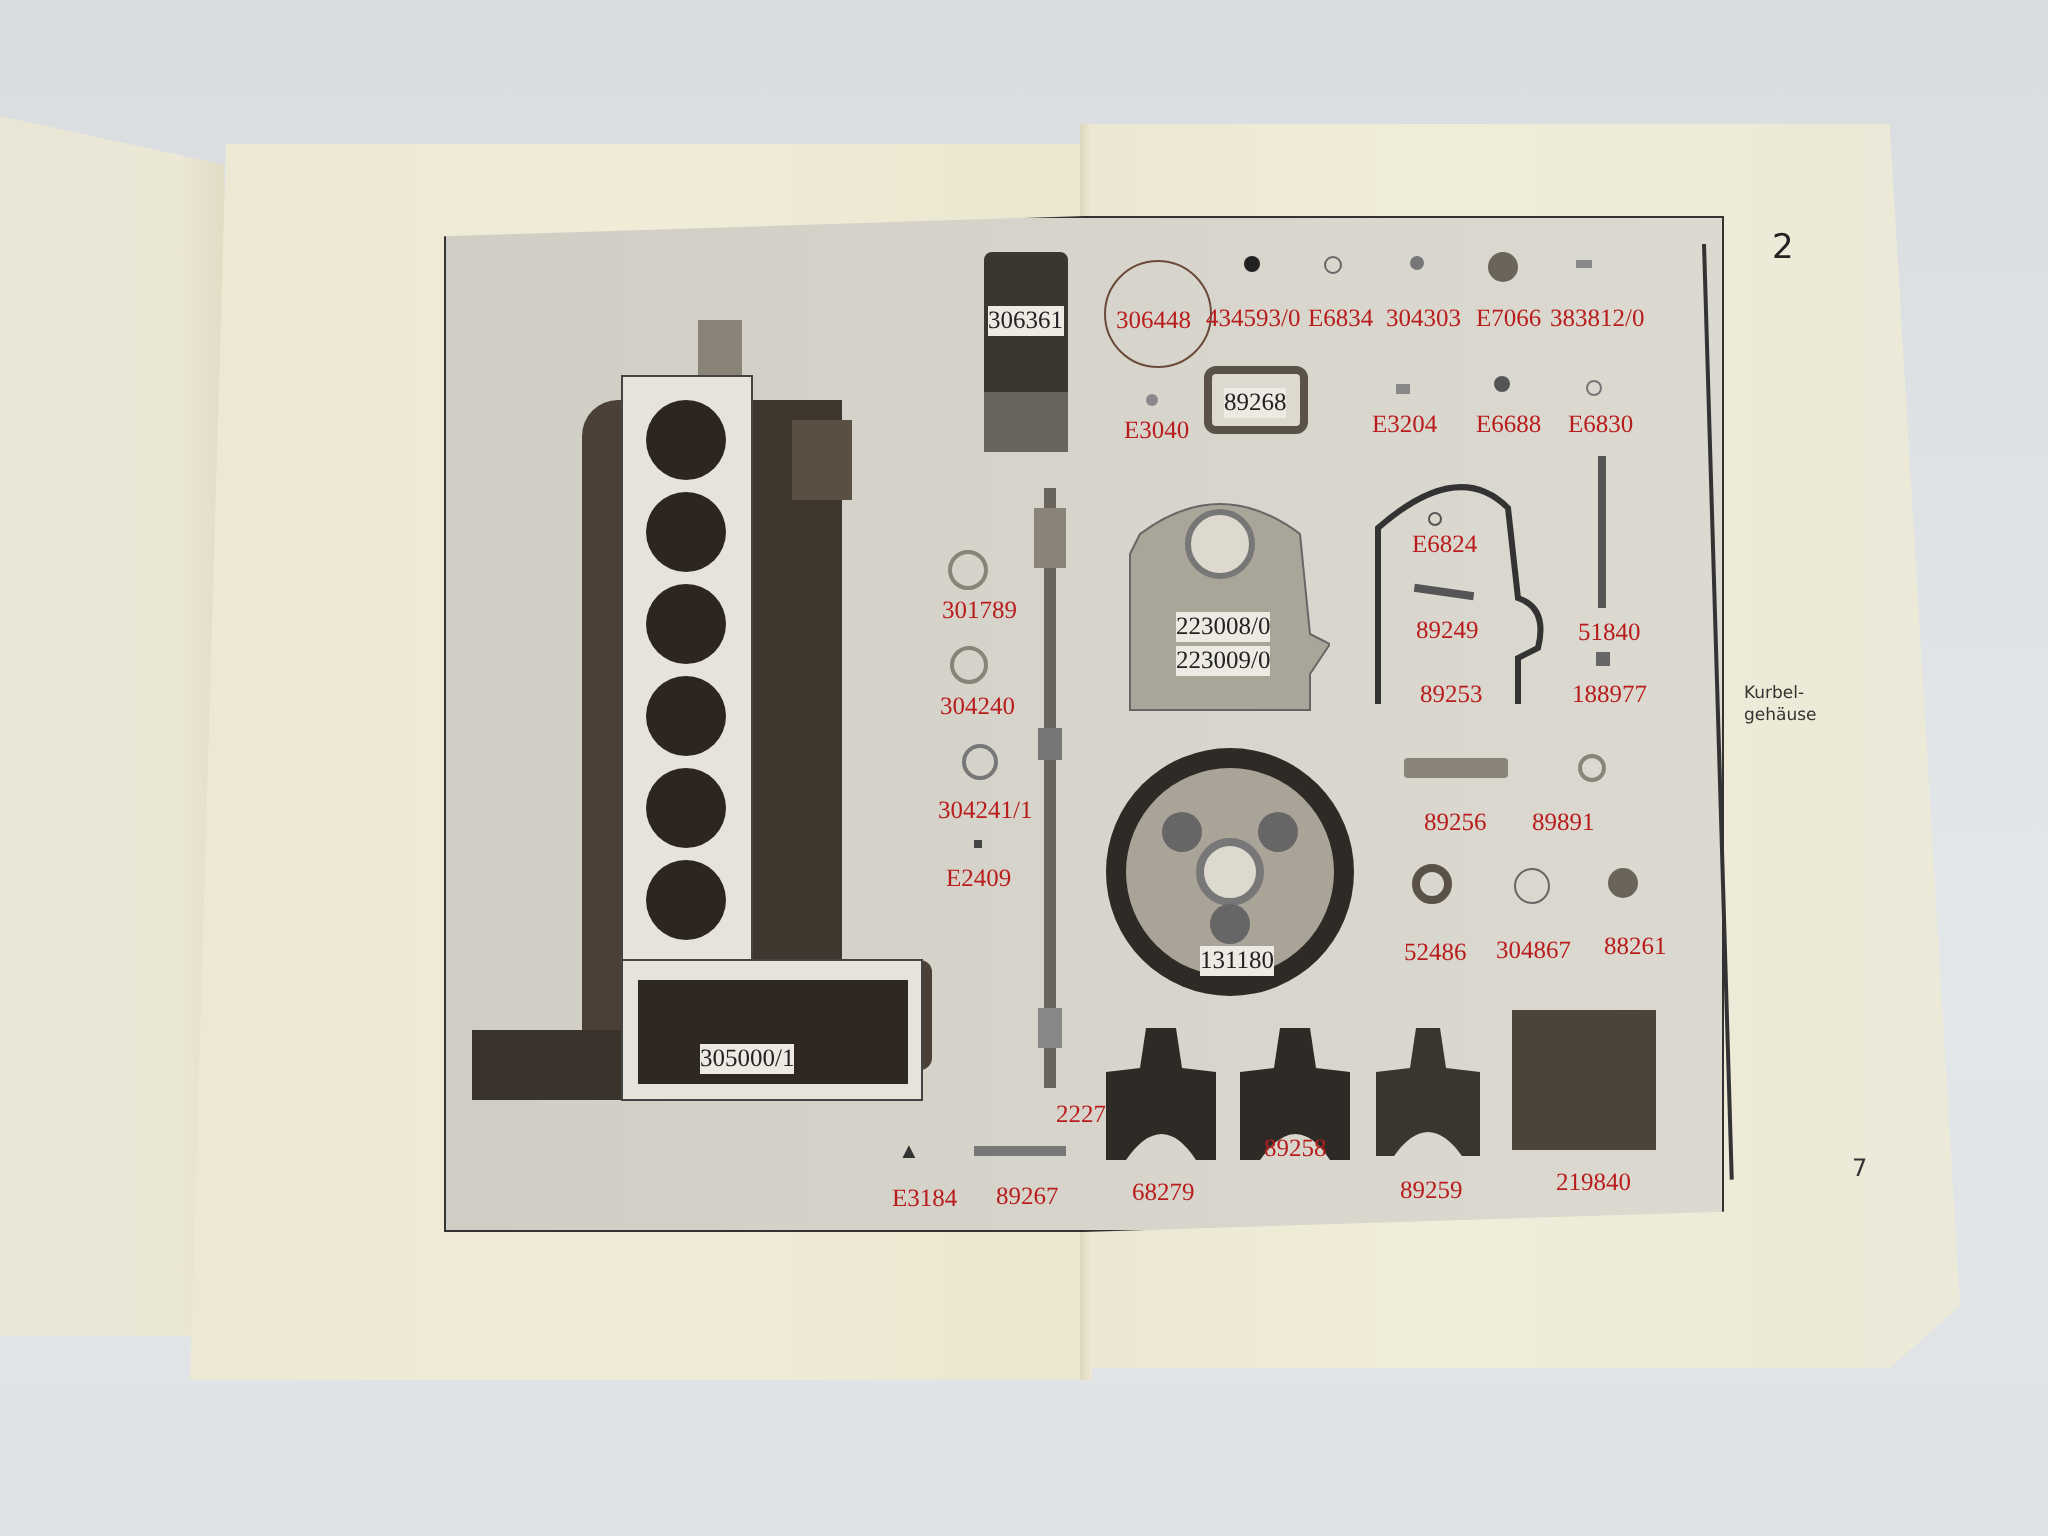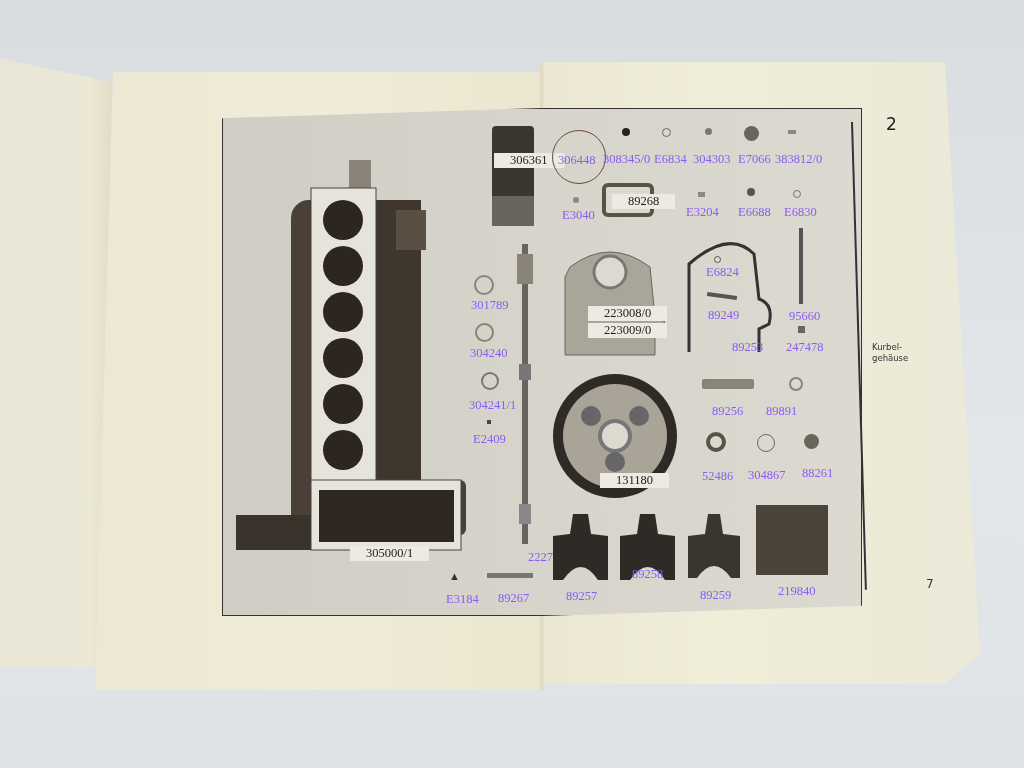--- a/index.html
+++ b/index.html
@@ -25,7 +25,7 @@
   .label{position:absolute;font-size:12.5px;color:#8b5cf6;white-space:nowrap;
        letter-spacing:0;}
   .tag{position:absolute;font-size:12.5px;color:#222;background:#eceae2;
-       padding:0 16px;white-space:nowrap;}
+       padding:0 0;white-space:nowrap;}
   .part{position:absolute;}
   .num-big{position:absolute;left:886px;top:114px;font-family:"DejaVu Sans",sans-serif;
        font-size:17px;color:#222;}

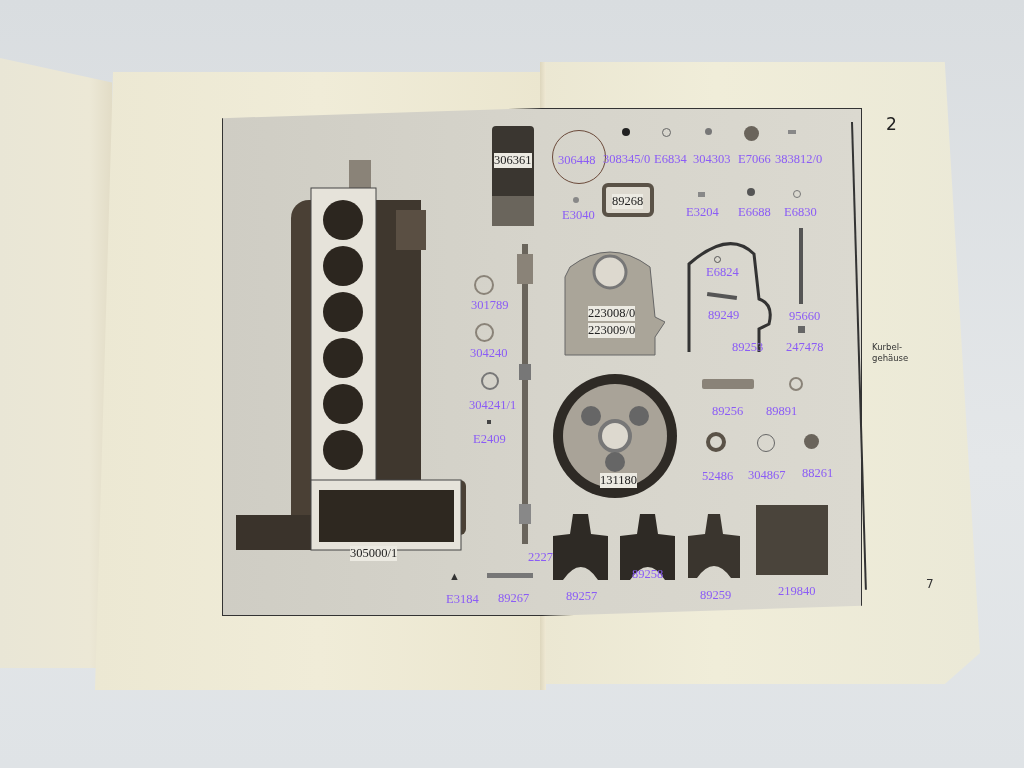--- a/index.html
+++ b/index.html
@@ -22,7 +22,7 @@
        background:linear-gradient(90deg,#cfcdc4 0%,#d6d4cb 50%,#dbd9d0 100%);
        border:1.5px solid #333;
        clip-path:polygon(0 2%,50% 0,100% 0,100% 98%,50% 100%,0 100%);}
-  .label{position:absolute;font-size:12.5px;color:#8b5cf6;white-space:nowrap;
+  .label{position:absolute;font-size:12.5px;color:#b91c1c;white-space:nowrap;
        letter-spacing:0;}
   .tag{position:absolute;font-size:12.5px;color:#222;background:#eceae2;
        padding:0 0;white-space:nowrap;}

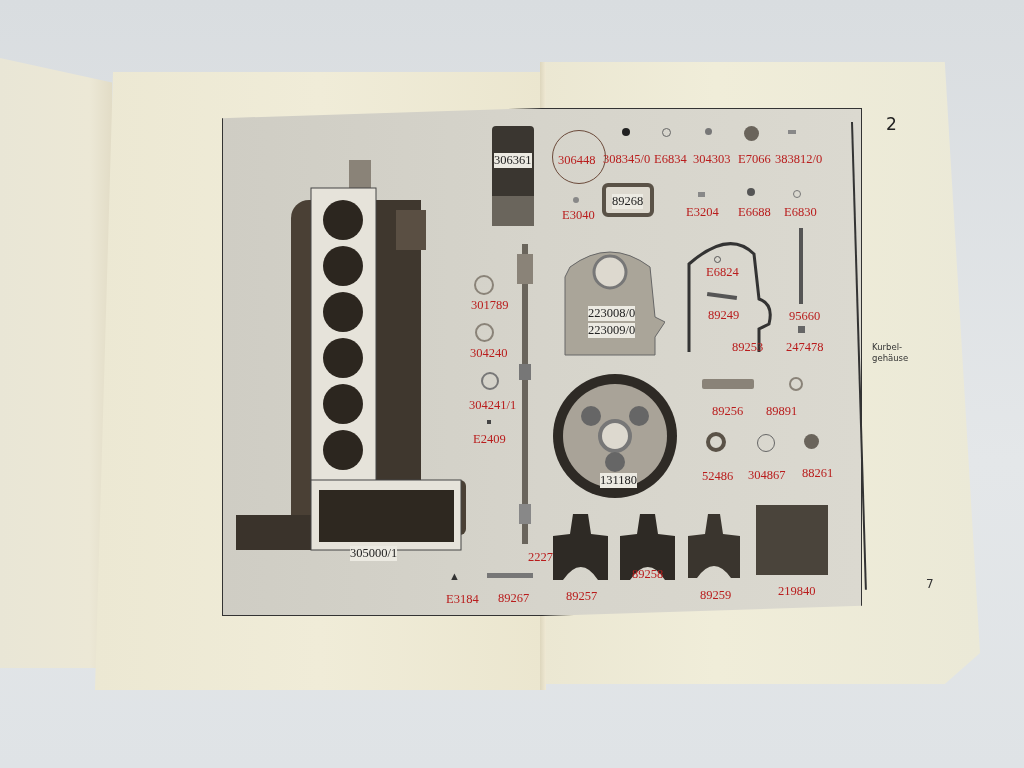--- a/index.html
+++ b/index.html
@@ -83,7 +83,7 @@
   <div class="part" style="left:744px;top:126px;width:15px;height:15px;border-radius:50%;background:#6a645b"></div>
   <div class="part" style="left:788px;top:130px;width:8px;height:4px;background:#888"></div>
 
-  <span class="label" style="left:603px;top:152px">308345/0</span>
+  <span class="label" style="left:603px;top:152px">434593/0</span>
   <span class="label" style="left:654px;top:152px">E6834</span>
   <span class="label" style="left:693px;top:152px">304303</span>
   <span class="label" style="left:738px;top:152px">E7066</span>

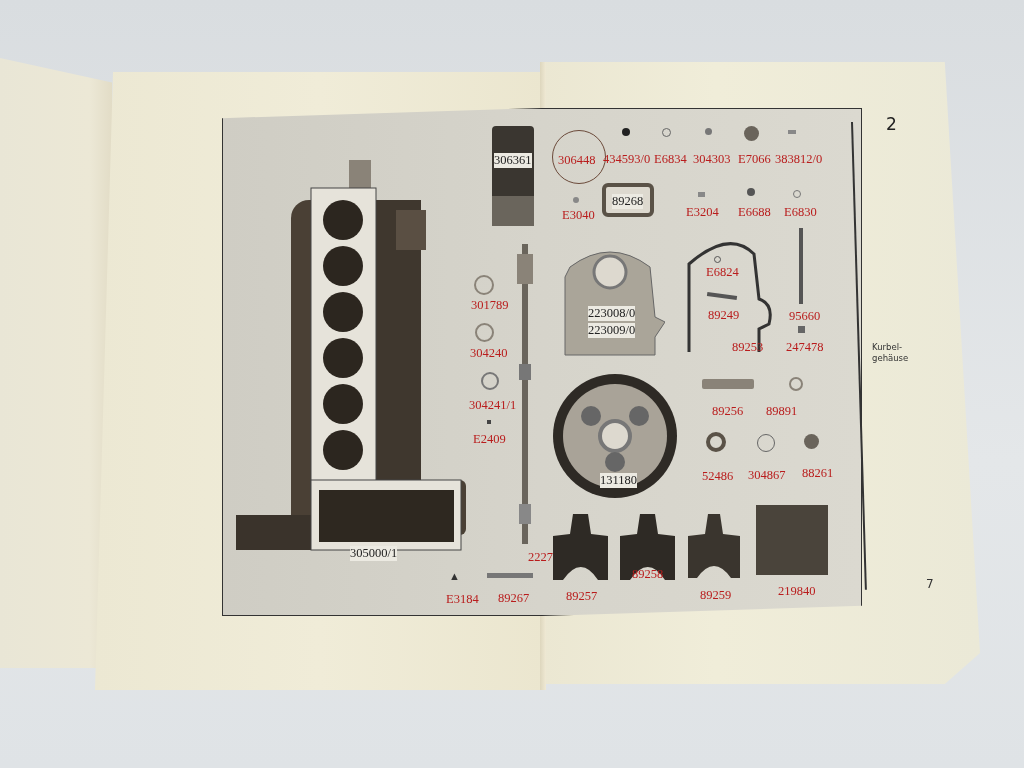--- a/index.html
+++ b/index.html
@@ -134,7 +134,7 @@
   <span class="label" style="left:732px;top:340px">89253</span>
 
   <div class="part" style="left:799px;top:228px;width:4px;height:76px;background:#555"></div>
-  <span class="label" style="left:789px;top:309px">95660</span>
+  <span class="label" style="left:789px;top:309px">51840</span>
   <div class="part" style="left:798px;top:326px;width:7px;height:7px;background:#666"></div>
   <span class="label" style="left:786px;top:340px">247478</span>
 

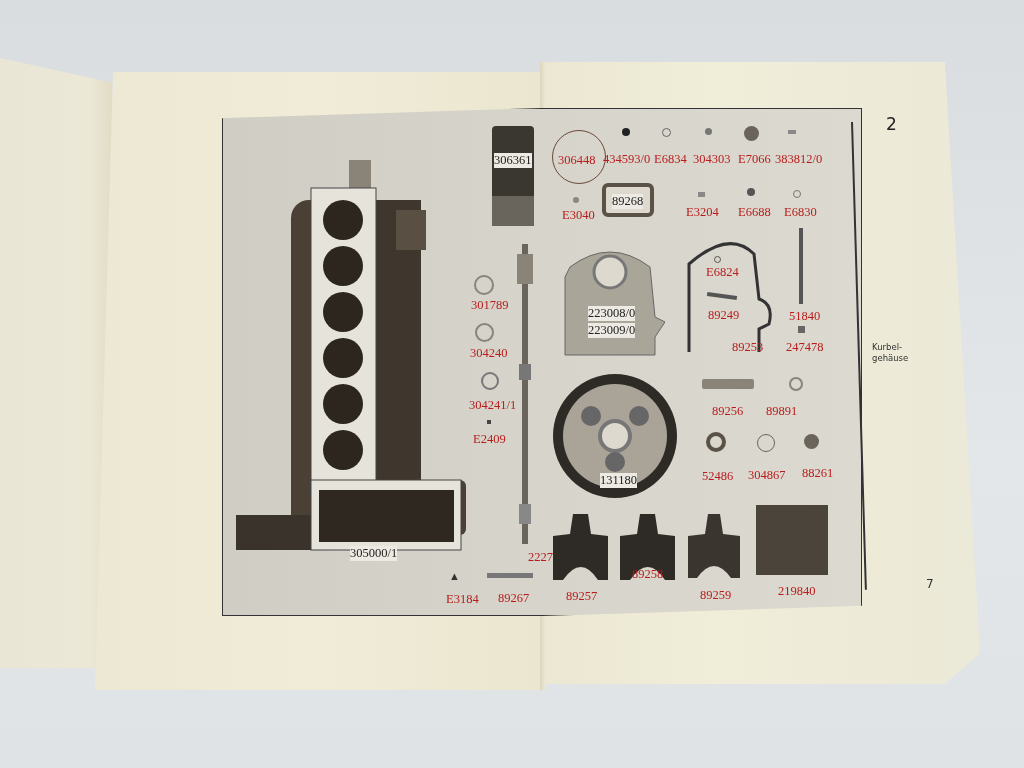--- a/index.html
+++ b/index.html
@@ -131,7 +131,7 @@
   <span class="label" style="left:706px;top:265px">E6824</span>
   <div class="part" style="left:707px;top:294px;width:30px;height:4px;background:#555;transform:rotate(8deg)"></div>
   <span class="label" style="left:708px;top:308px">89249</span>
-  <span class="label" style="left:732px;top:340px">89253</span>
+  <span class="label" style="left:710px;top:340px">89253</span>
 
   <div class="part" style="left:799px;top:228px;width:4px;height:76px;background:#555"></div>
   <span class="label" style="left:789px;top:309px">51840</span>

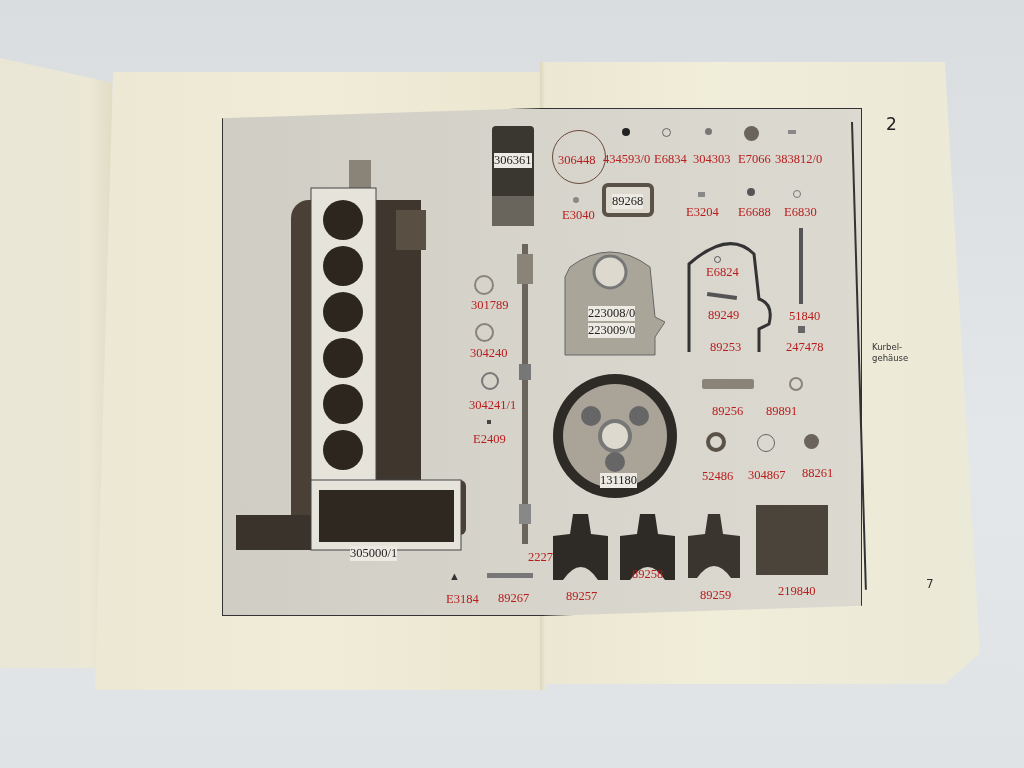--- a/index.html
+++ b/index.html
@@ -136,7 +136,7 @@
   <div class="part" style="left:799px;top:228px;width:4px;height:76px;background:#555"></div>
   <span class="label" style="left:789px;top:309px">51840</span>
   <div class="part" style="left:798px;top:326px;width:7px;height:7px;background:#666"></div>
-  <span class="label" style="left:786px;top:340px">247478</span>
+  <span class="label" style="left:786px;top:340px">188977</span>
 
   <svg class="part" style="left:551px;top:374px" width="128" height="124" viewBox="0 0 128 124">
     <circle cx="64" cy="62" r="62" fill="#2e2a25"></circle>

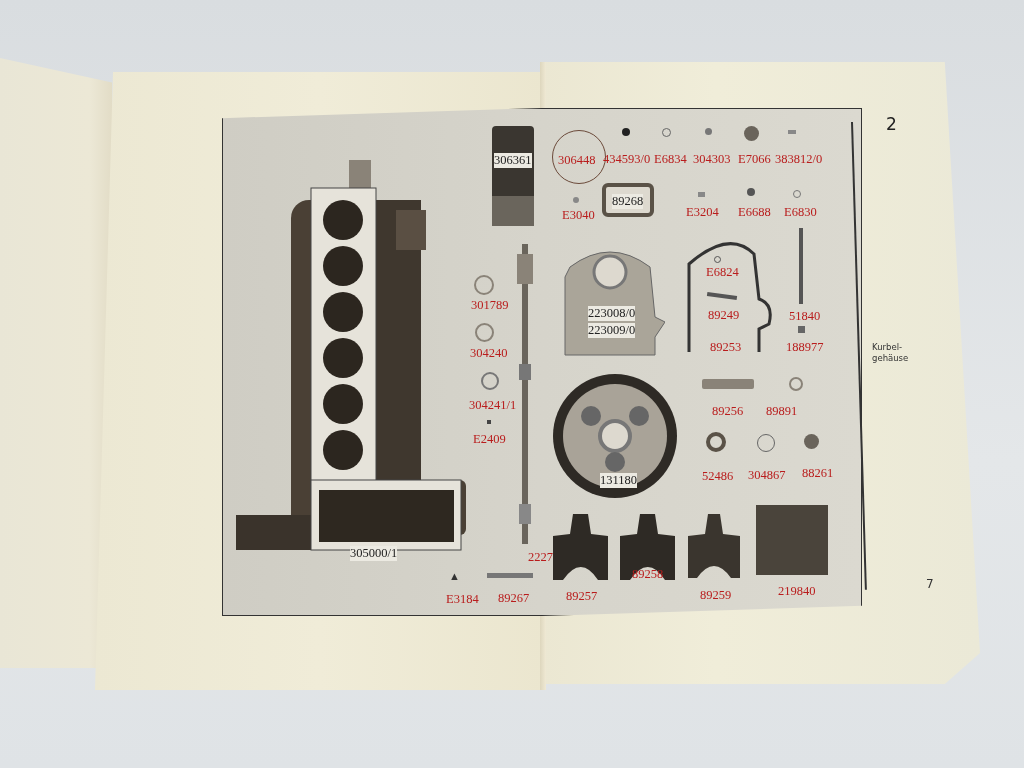--- a/index.html
+++ b/index.html
@@ -66,7 +66,7 @@
         <circle cx="107" cy="290" r="20"></circle>
     </g>
   </svg>
-  <span class="tag" style="left:350px;top:546px">305000/1</span>
+  <span class="tag" style="left:350px;top:522px">305000/1</span>
 
   <svg class="part" style="left:492px;top:126px" width="42" height="100" viewBox="0 0 42 100">
     <rect x="0" y="0" width="42" height="100" rx="4" fill="#3a3630"></rect>

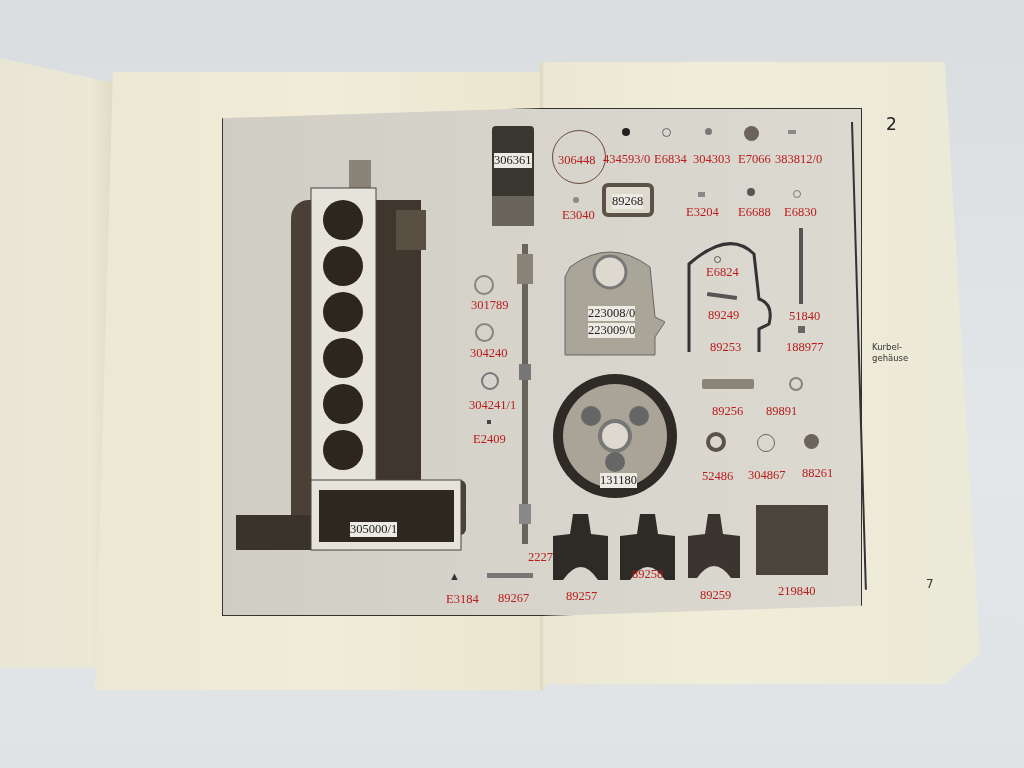--- a/index.html
+++ b/index.html
@@ -174,7 +174,7 @@
 
   <span class="label" style="left:446px;top:592px">E3184</span>
   <span class="label" style="left:498px;top:591px">89267</span>
-  <span class="label" style="left:566px;top:589px">89257</span>
+  <span class="label" style="left:566px;top:589px">68279</span>
   <span class="label" style="left:632px;top:567px">89258</span>
   <span class="label" style="left:700px;top:588px">89259</span>
   <span class="label" style="left:778px;top:584px">219840</span>

